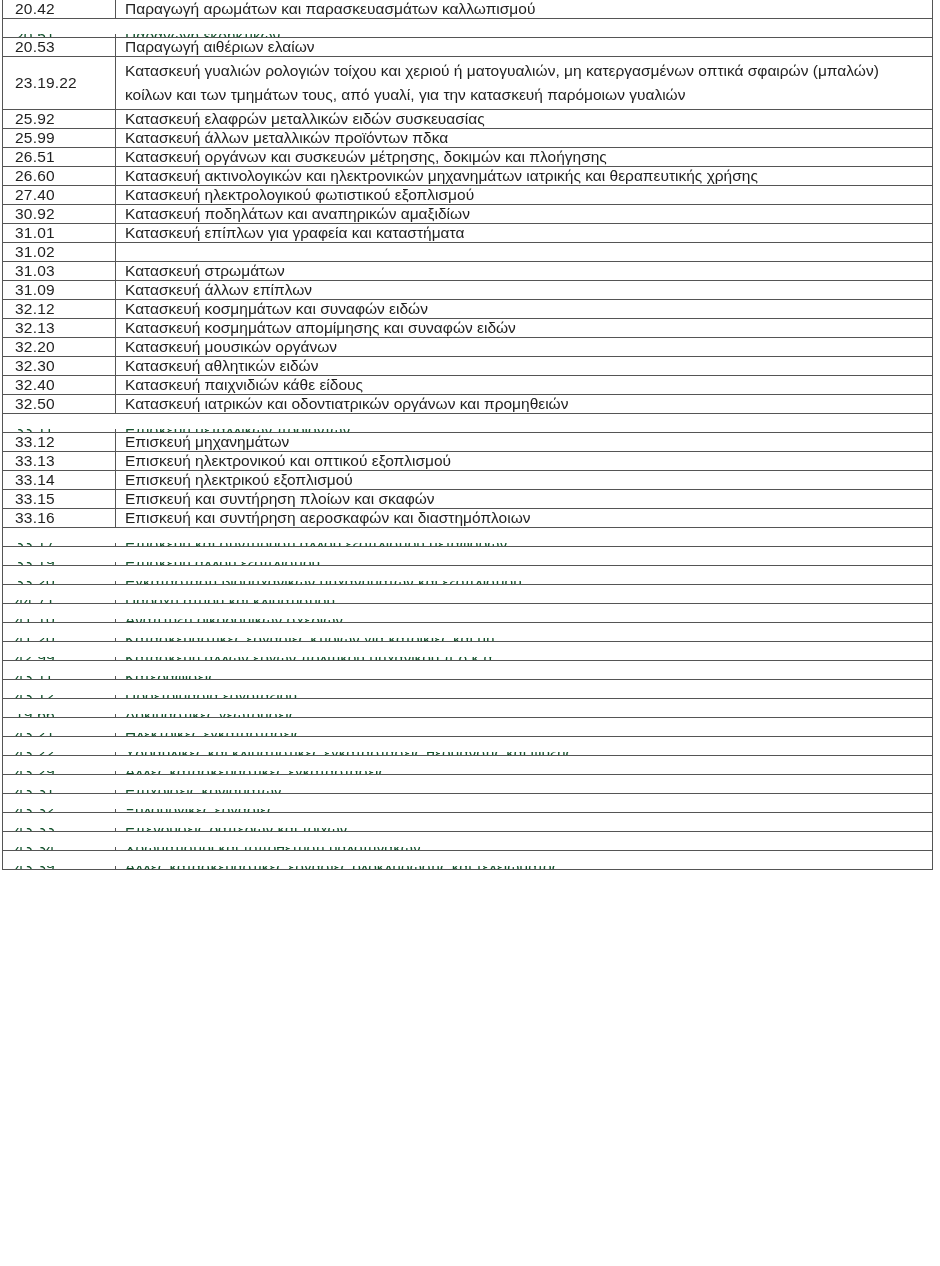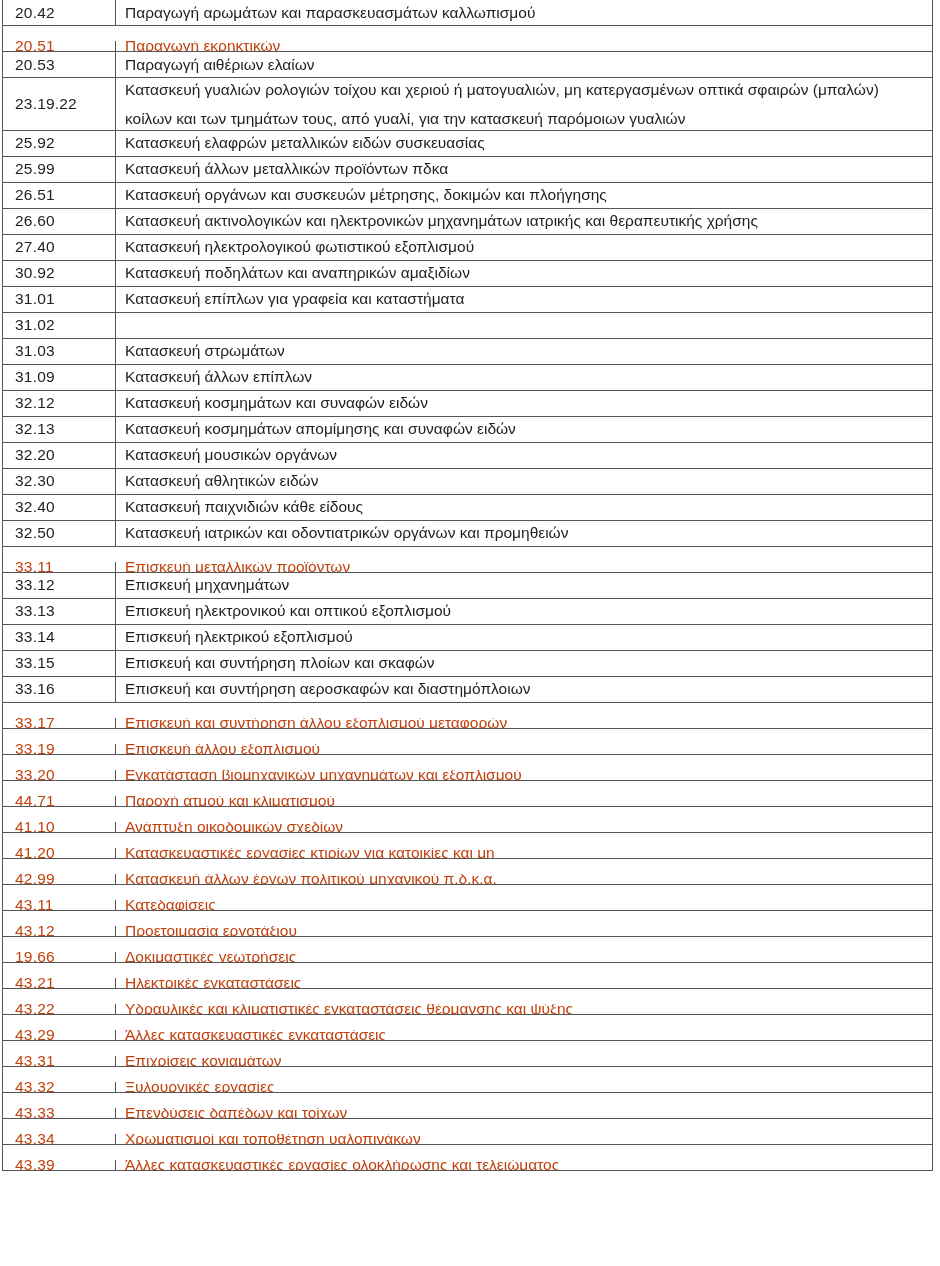--- a/index.html
+++ b/index.html
@@ -25,7 +25,7 @@
   .row {
     display: flex;
     align-items: stretch;
-    height: 26px;
+    height: 19px;
     box-sizing: border-box;
     border-bottom: 1px solid #555555;
     background: #ffffff;

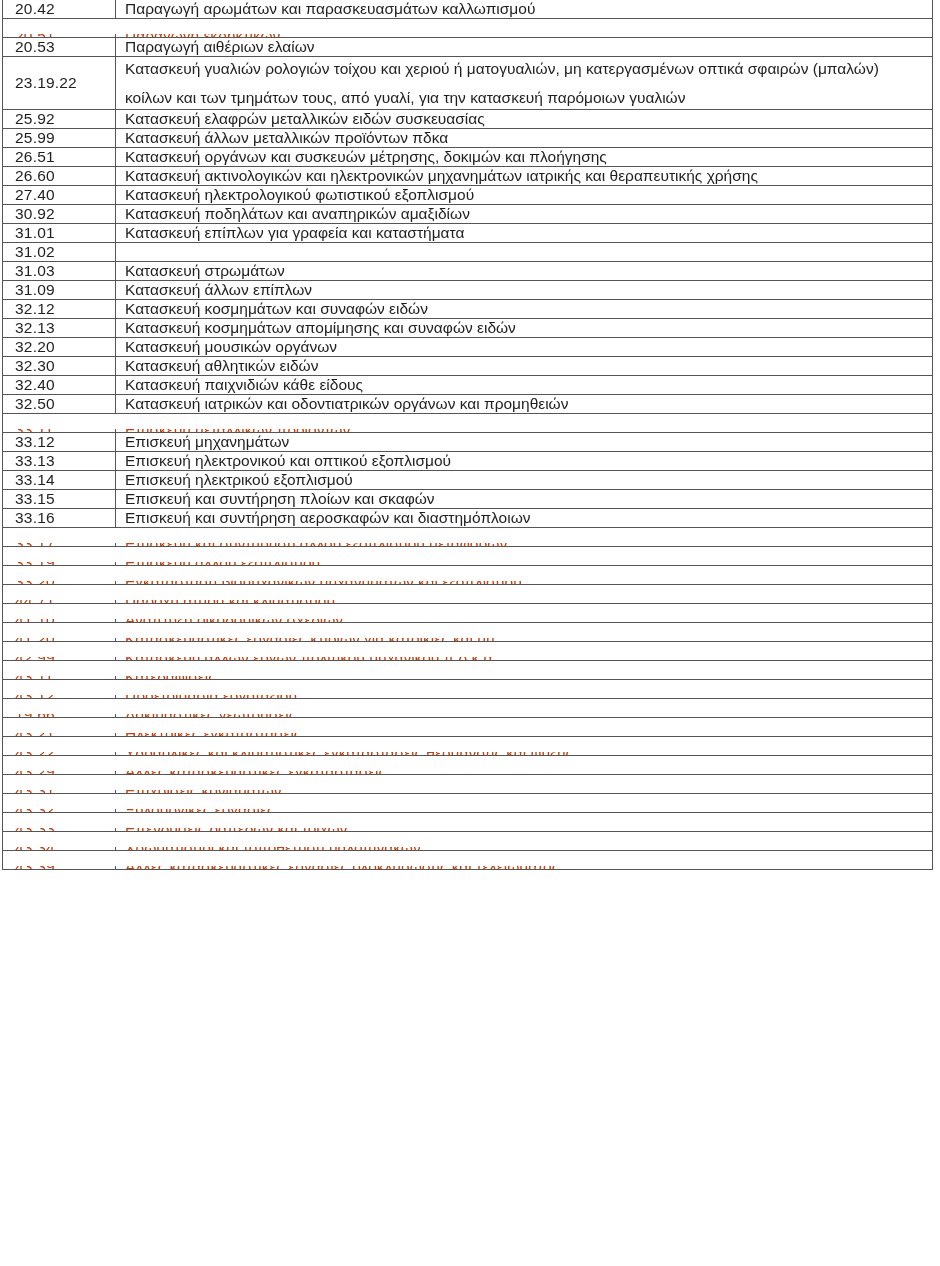--- a/index.html
+++ b/index.html
@@ -61,7 +61,7 @@
     align-items: center;
   }
   .row.muted .cell {
-    color: #c2410c;
+    color: #14532d;
     margin-top: 15px;
   }
 </style>

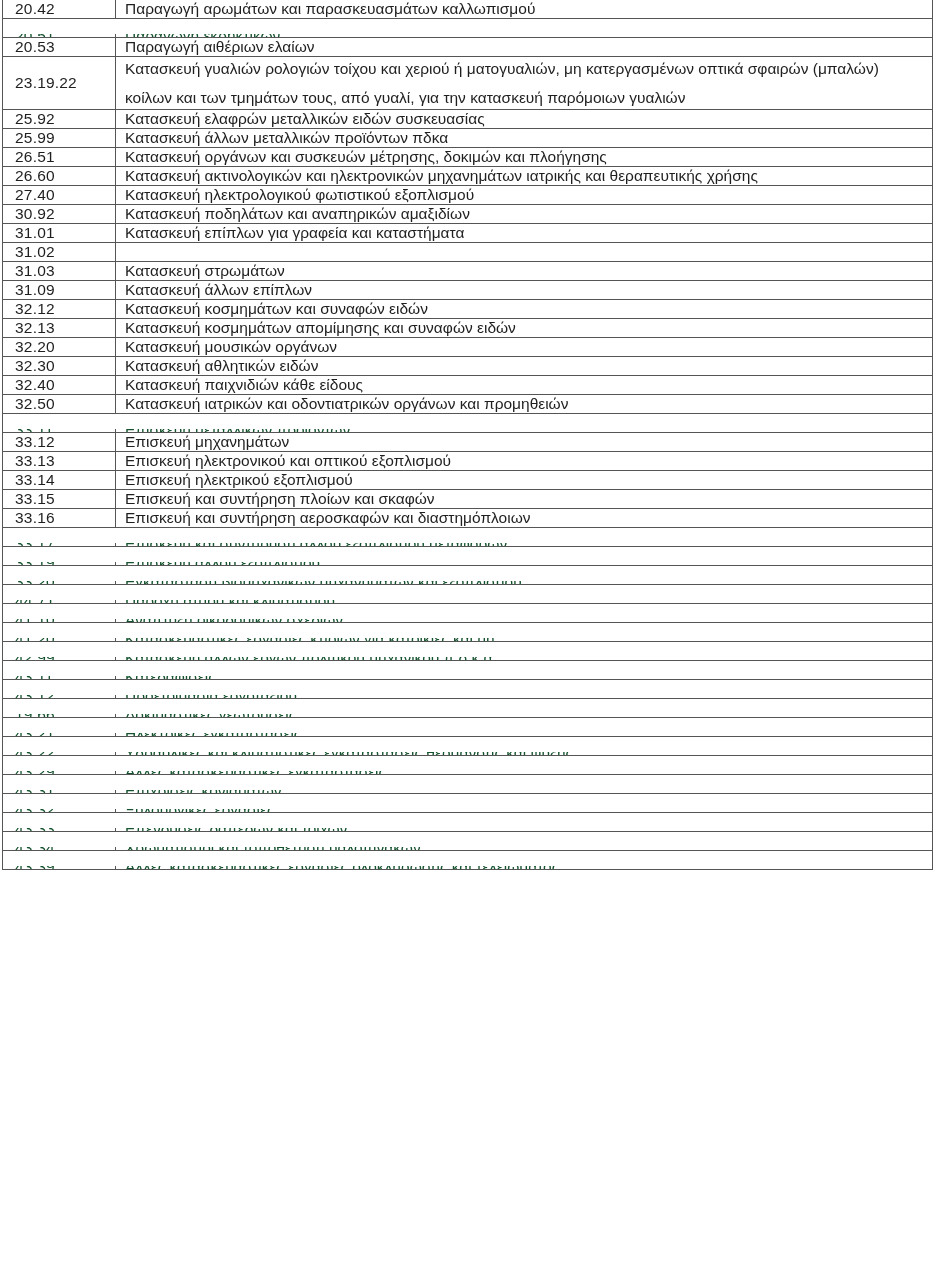--- a/index.html
+++ b/index.html
@@ -57,7 +57,7 @@
   }
   .row.tall .cell.desc {
     white-space: normal;
-    line-height: 29px;
+    line-height: 24px;
     align-items: center;
   }
   .row.muted .cell {

